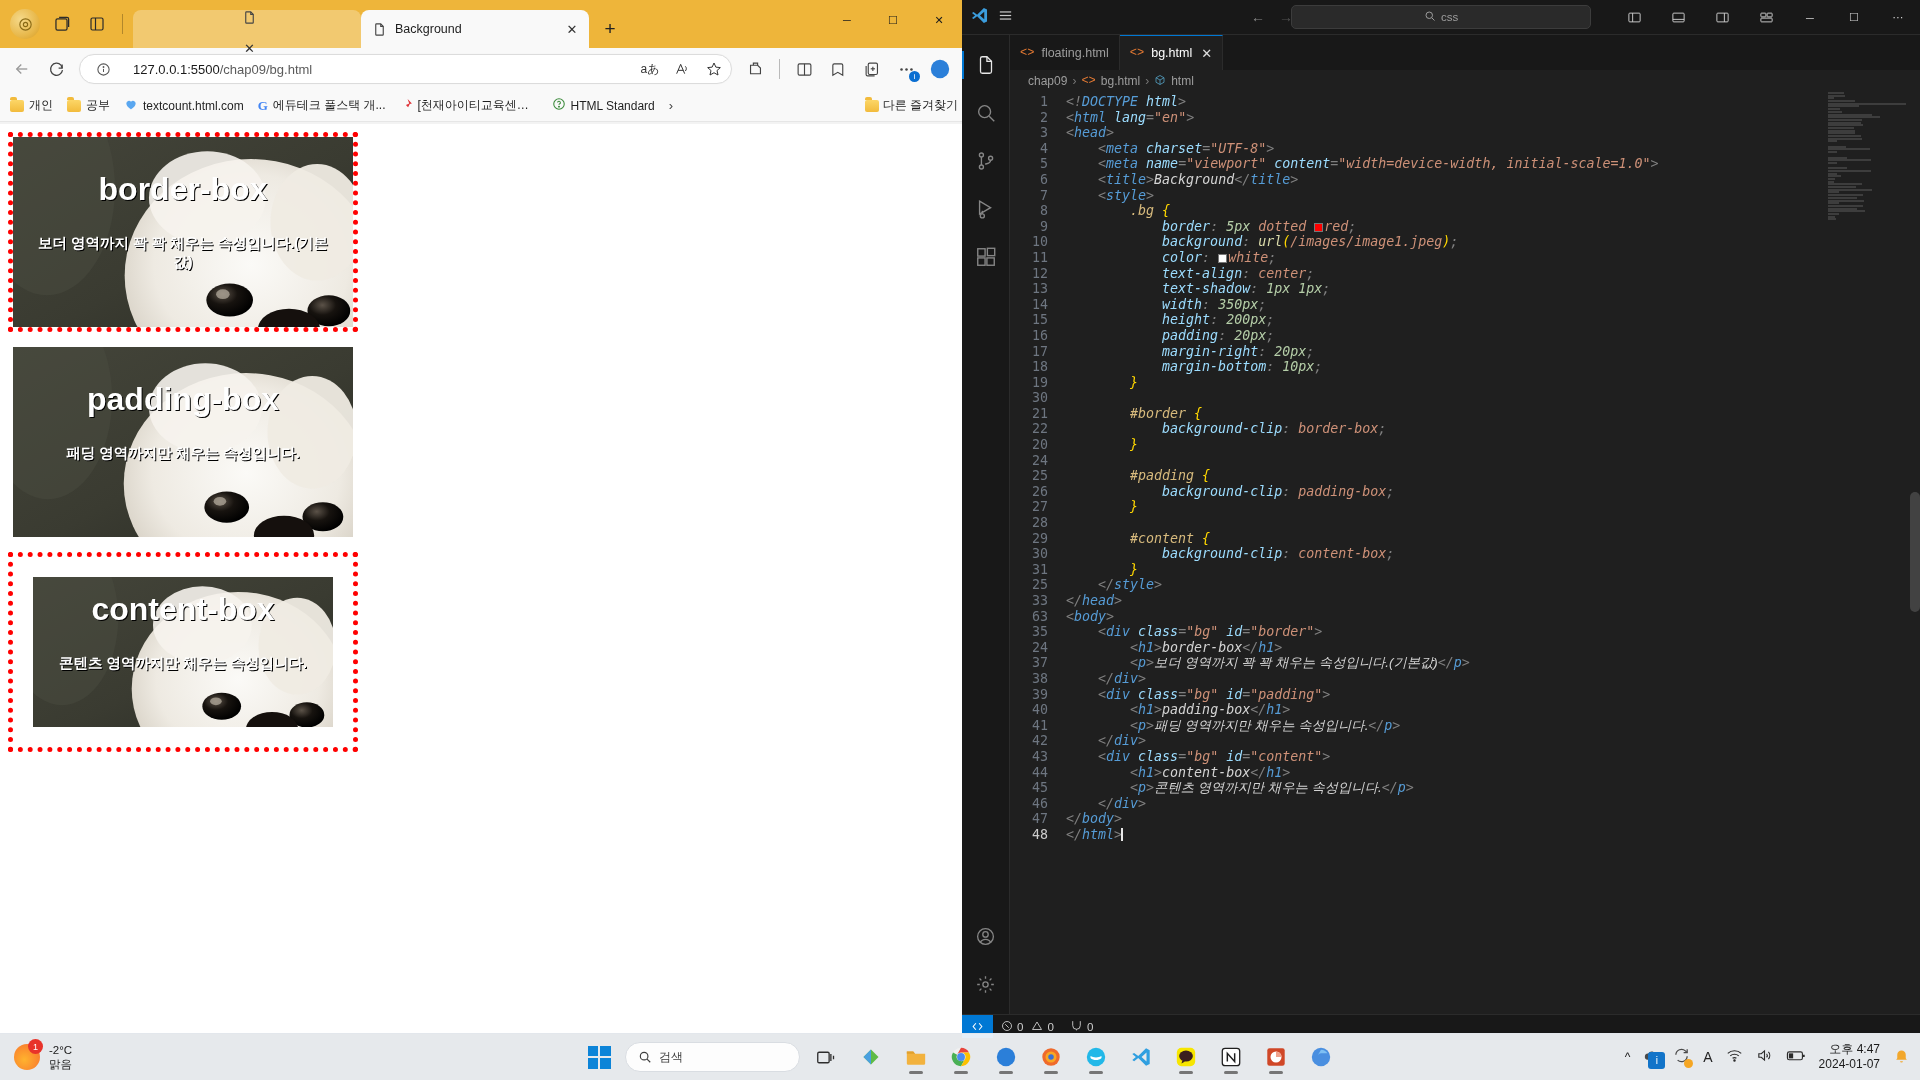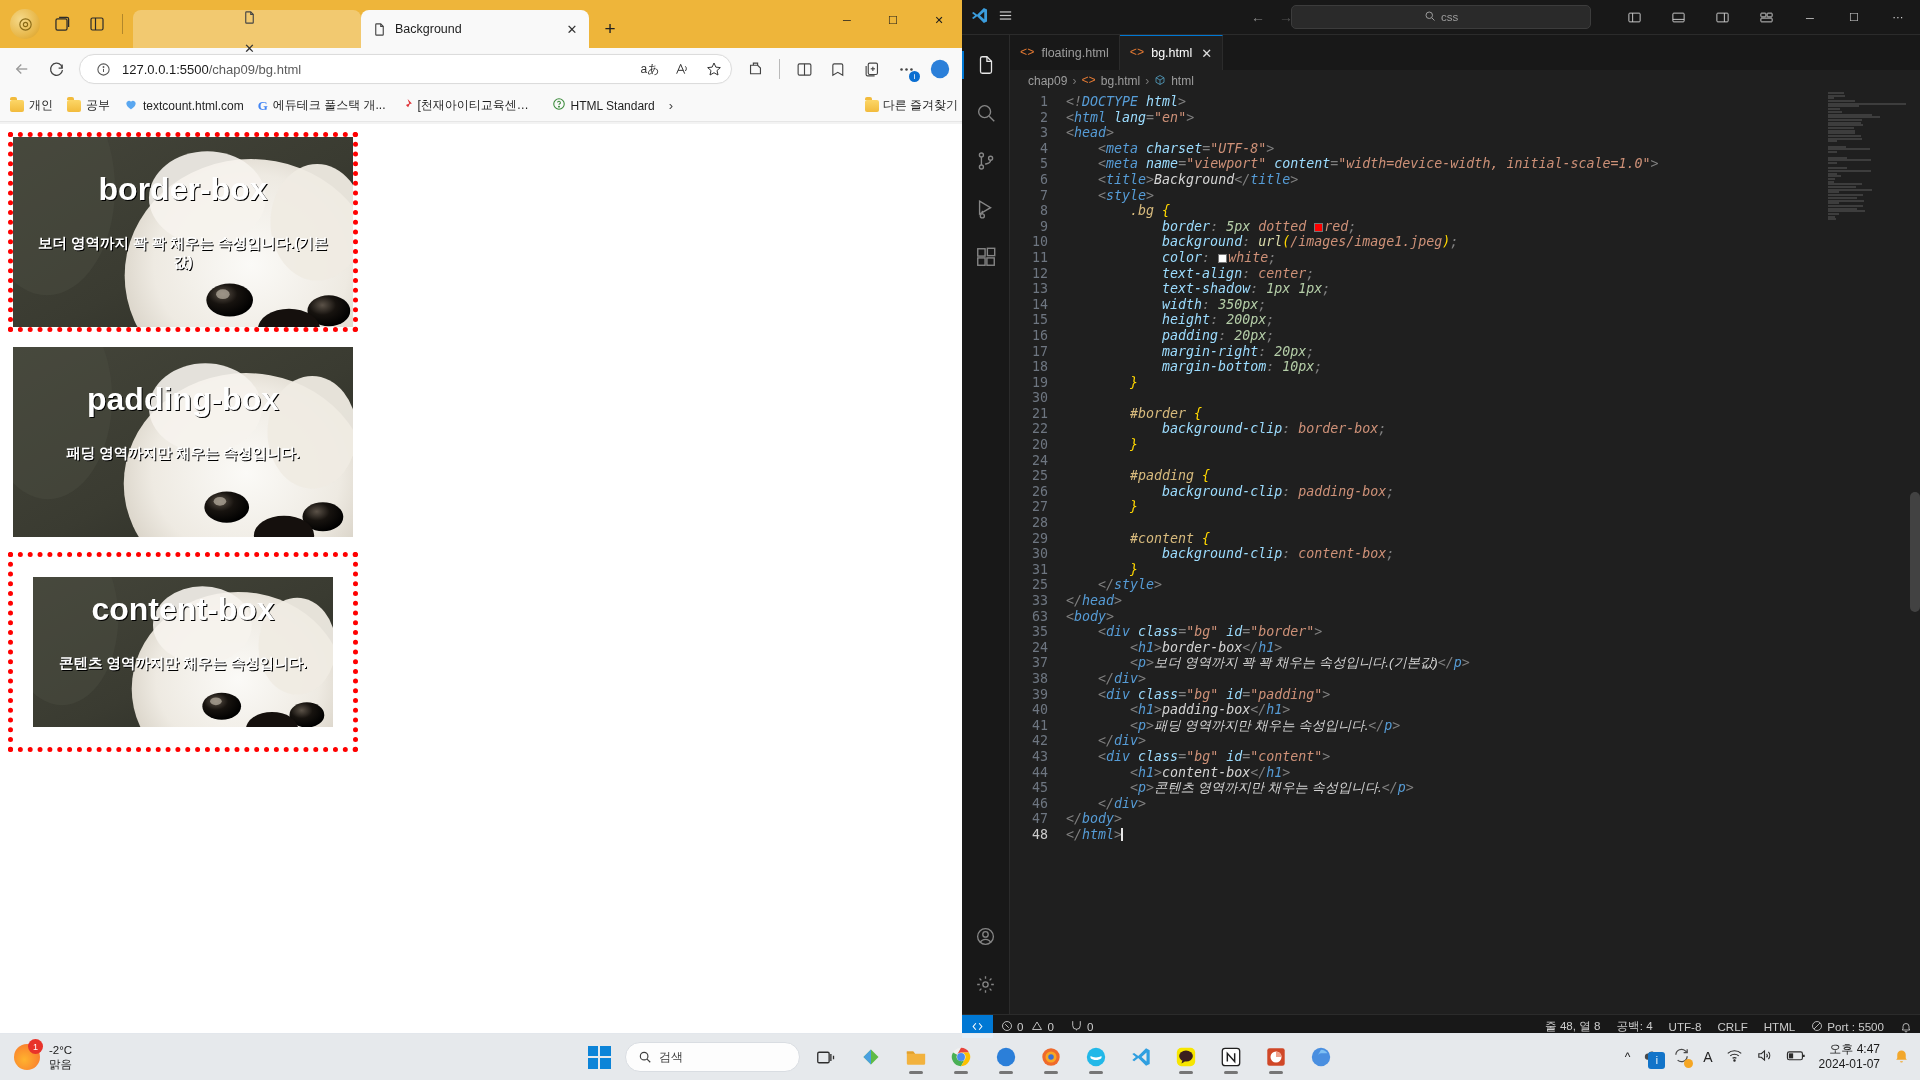--- a/index.html
+++ b/index.html
@@ -62,7 +62,7 @@
     display: flex; align-items: center; padding: 0 4px 0 10px; gap: 6px; margin: 0 5px;
     box-shadow: 0 0 0 0.5px rgba(0,0,0,.02);
   }
-  .url-text { flex: 1; font-size: 13px; color: #5b5b5b; white-space: nowrap; overflow: hidden;}
+  .url-text { flex: 1; font-size: 13px; color: #5b5b5b; white-space: nowrap; overflow: hidden; margin-left: 11px;}
   .url-text b { color: #1a1a1a; font-weight: 400; }
   .omni-ico { width: 26px; height: 26px; display:flex;align-items:center;justify-content:center;border-radius:4px;color:#444; font-size:13px;}
 

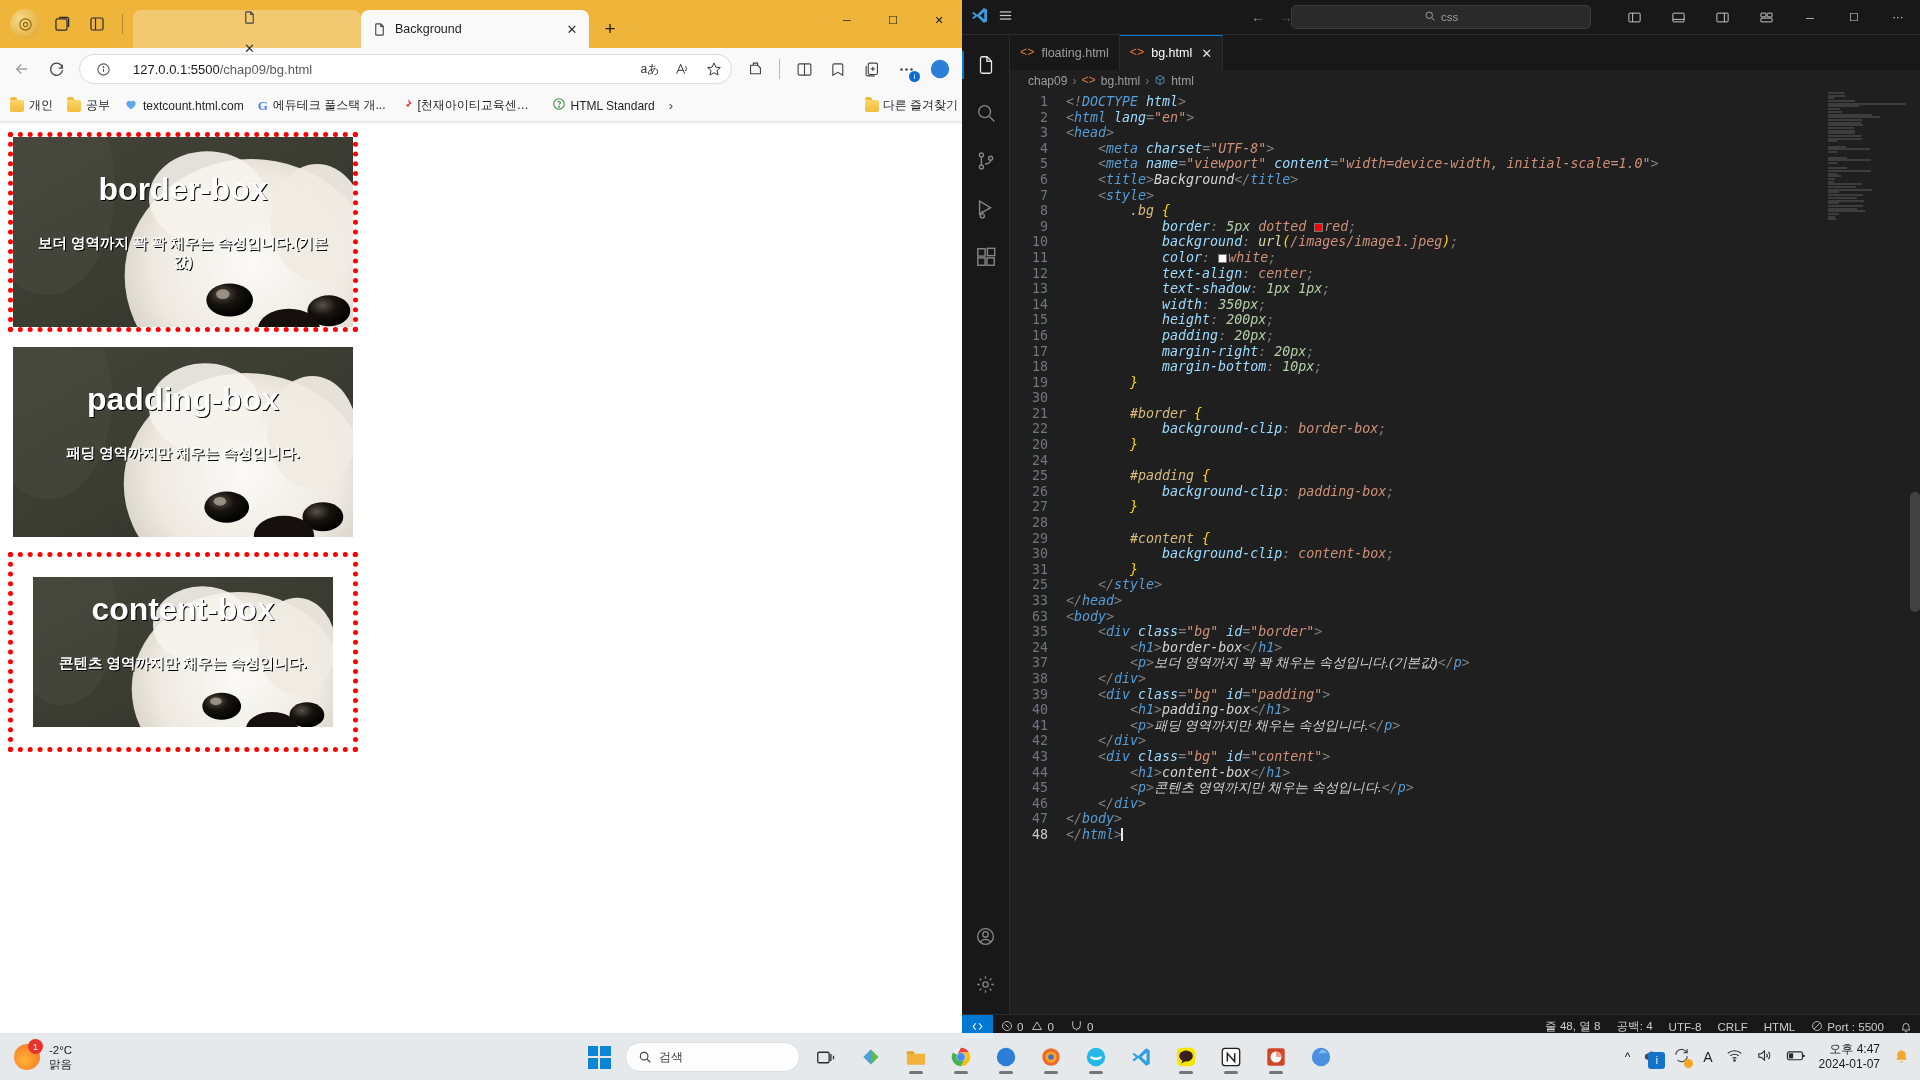--- a/index.html
+++ b/index.html
@@ -761,28 +761,6 @@
           <span>0</span>
         </div>
       </div>
-      <div class="sb-right">
-        <div class="sb-item">줄 48, 열 8</div>
-        <div class="sb-item">공백: 4</div>
-        <div class="sb-item">UTF-8</div>
-        <div class="sb-item">CRLF</div>
-        <div class="sb-item">HTML</div>
-        <div class="sb-item">
-          <span>
-            <svg width="12" height="12" viewBox="0 0 24 24" fill="none" stroke="#ccc" stroke-width="1.7">
-                <circle cx="12" cy="12" r="9"></circle>
-                <line x1="6" y1="18" x2="18" y2="6"></line>
-              </svg>
-          </span>
-          <span>Port : 5500</span>
-        </div>
-        <div class="sb-item">
-          <svg width="12" height="12" viewBox="0 0 24 24" fill="none" stroke="#ccc" stroke-width="1.7">
-              <path d="M18 16v-5a6 6 0 1 0-12 0v5l-1.5 2h15z"></path>
-              <path d="M10 20a2 2 0 0 0 4 0"></path>
-            </svg>
-        </div>
-      </div>
     </div>
   </div>
 

